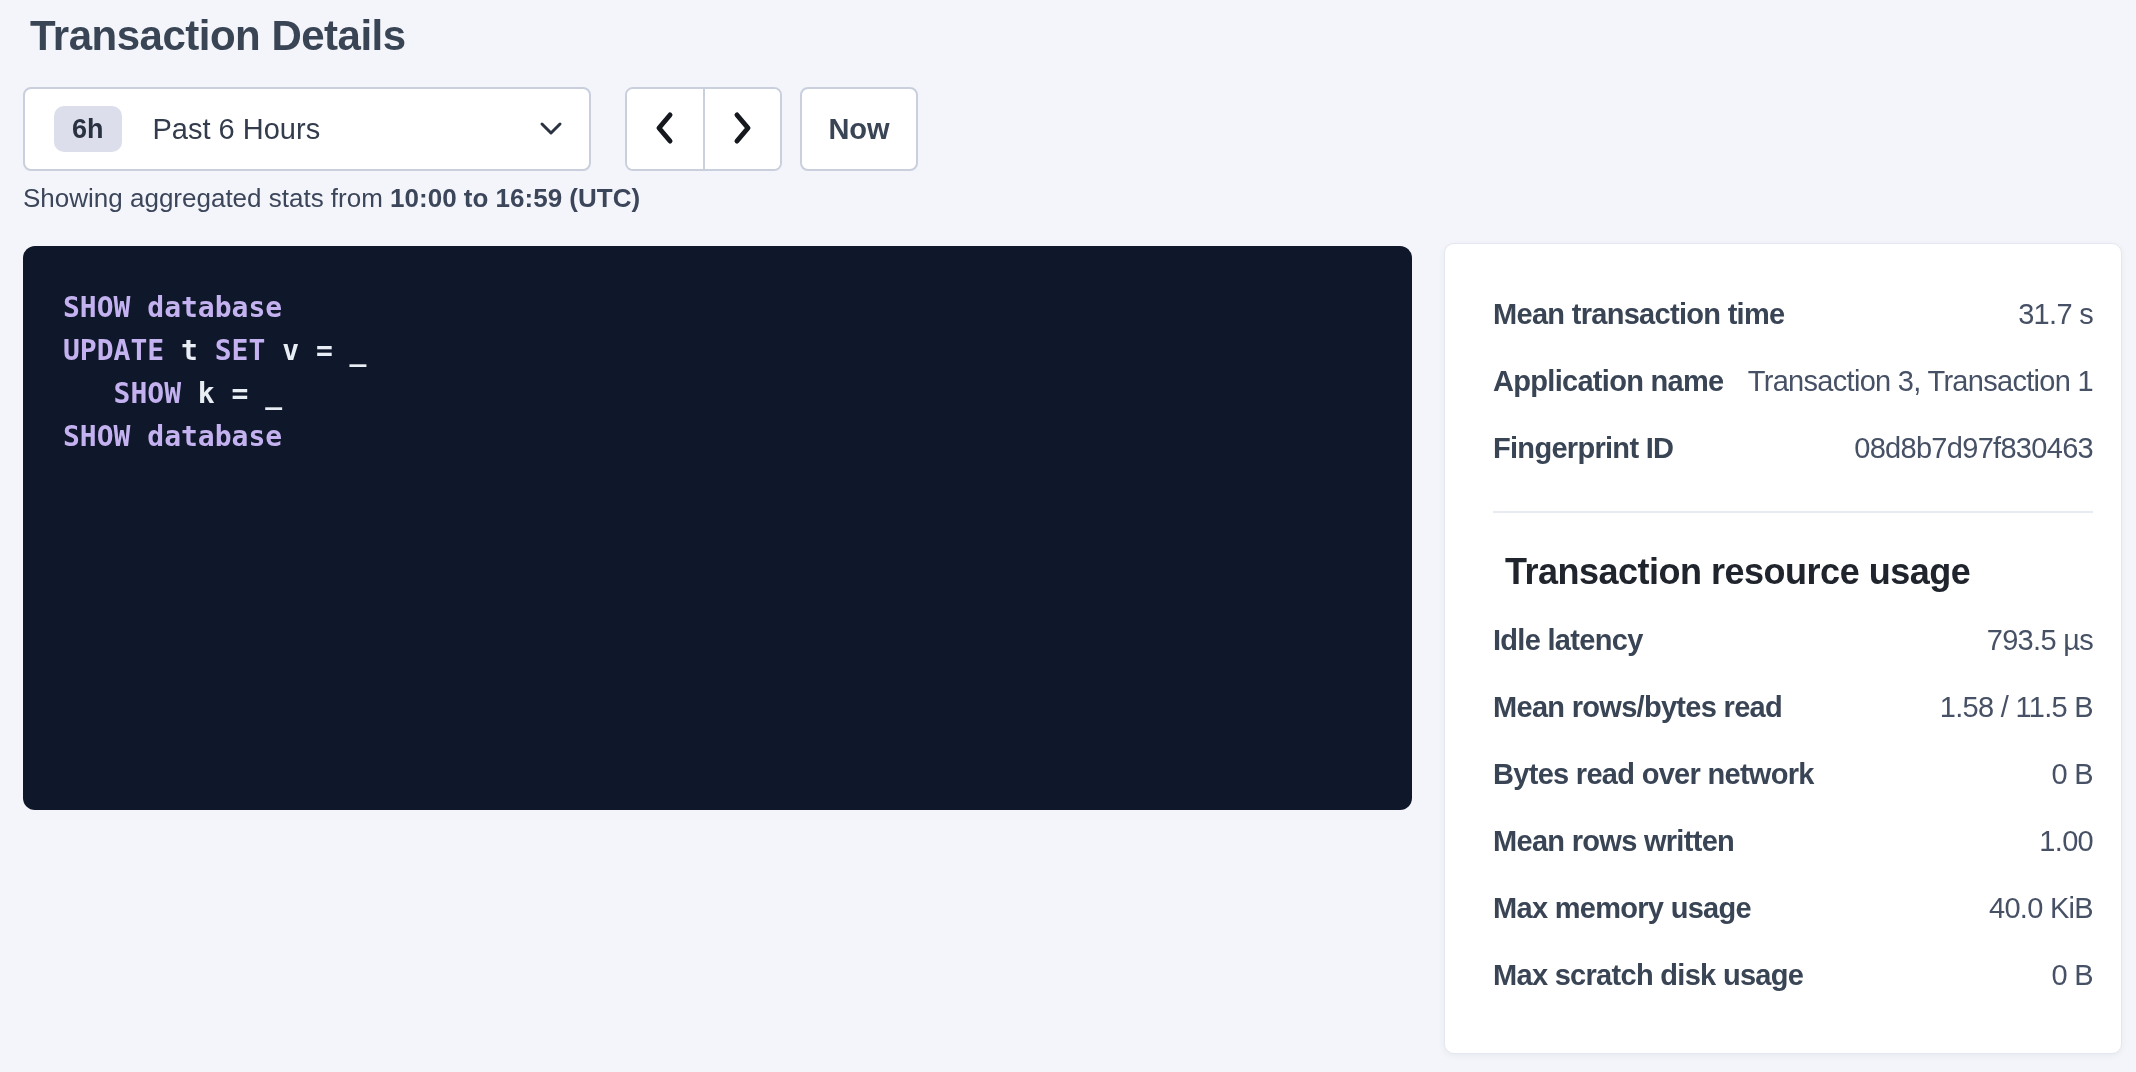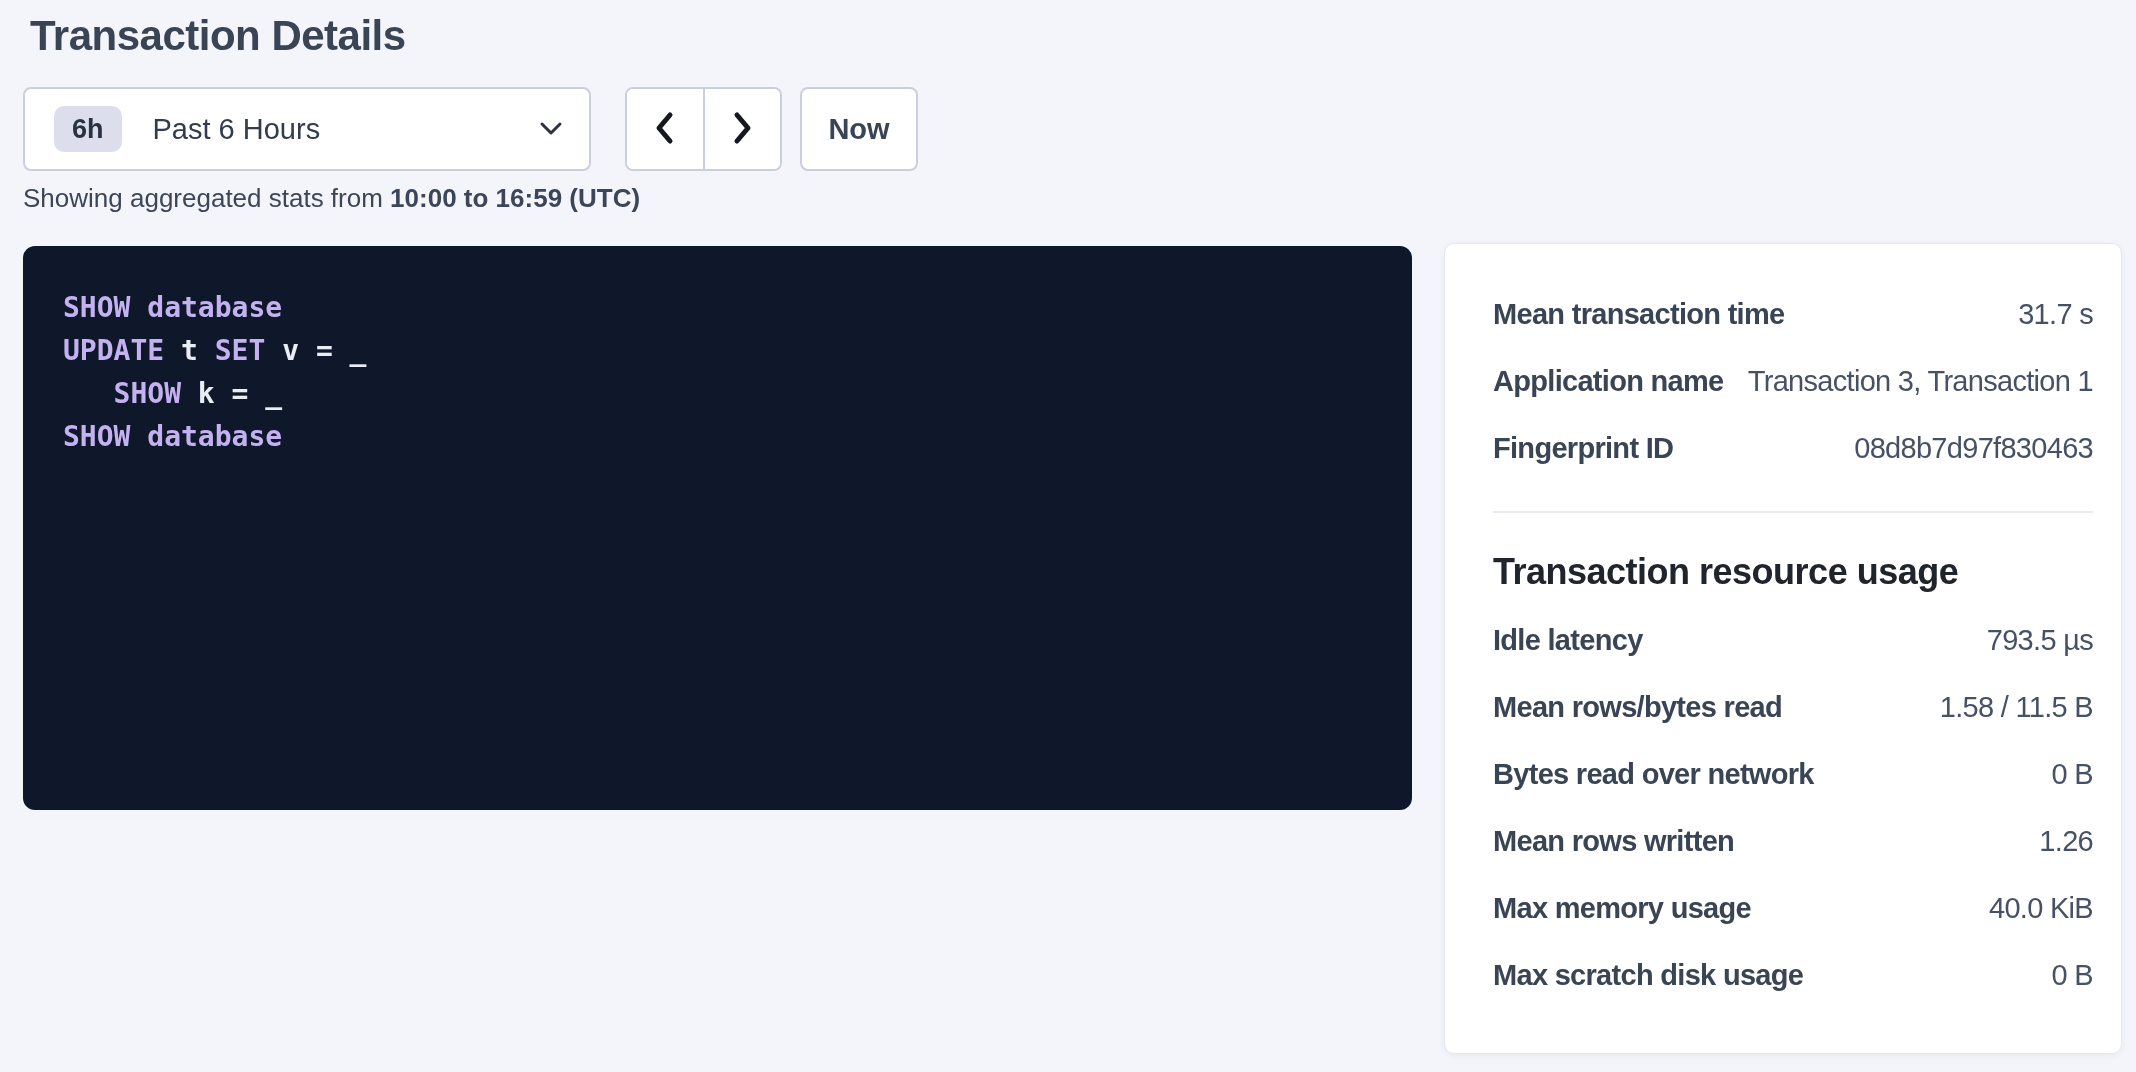--- a/index.html
+++ b/index.html
@@ -100,7 +100,7 @@
   }
   .usage-heading {
     font-size:36px; font-weight:700; color:#20242c;
-    letter-spacing:-0.5px; line-height:44px; margin:0 0 28px 0;
+    letter-spacing:-0.5px; line-height:44px; margin:0 0 28px 12px;
   }
 </style>
 </head>

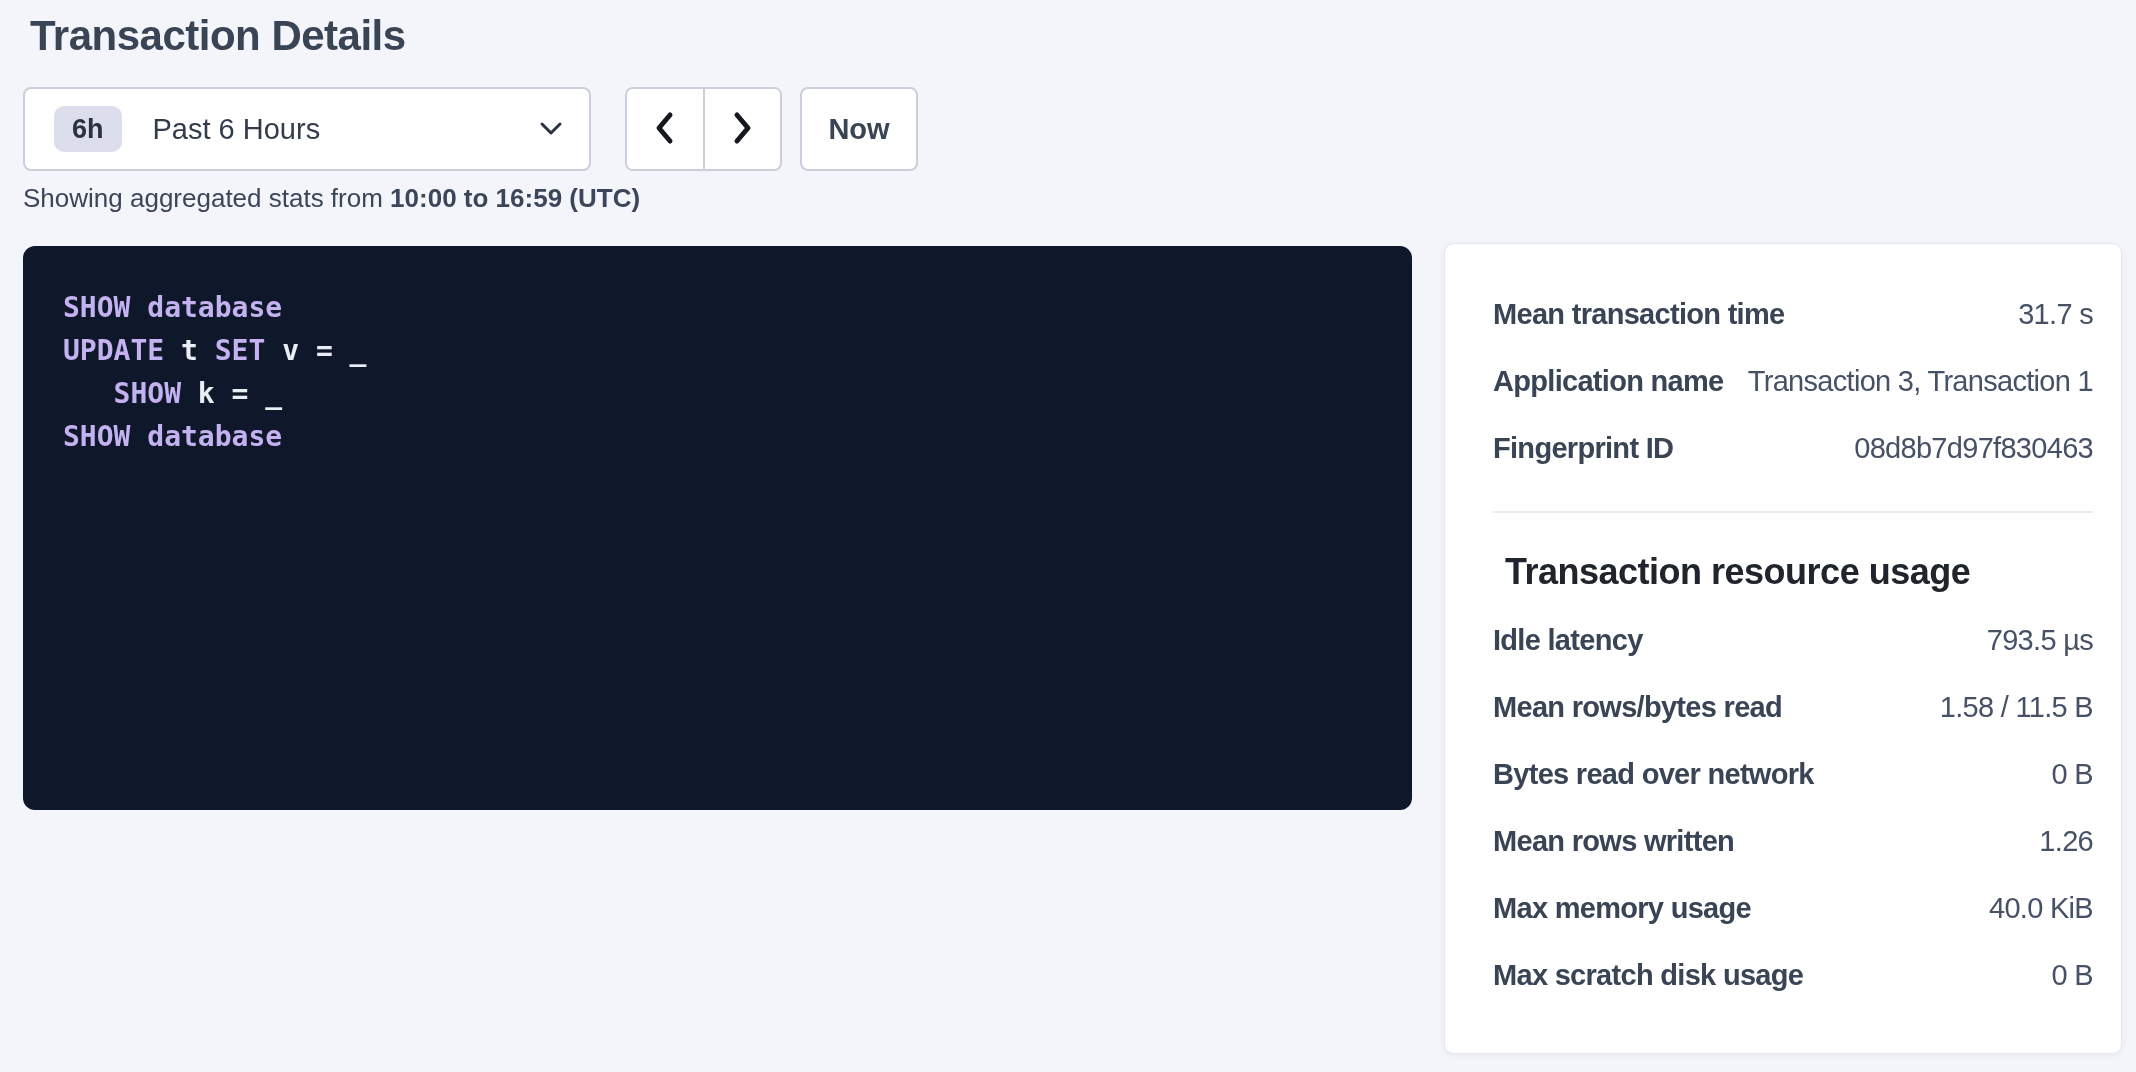--- a/index.html
+++ b/index.html
@@ -184,7 +184,7 @@
       </div>
       <div class="stat-row">
         <span class="stat-label">Mean rows written</span>
-        <span class="stat-value">1.26</span>
+        <span class="stat-value">1.00</span>
       </div>
       <div class="stat-row">
         <span class="stat-label">Max memory usage</span>

